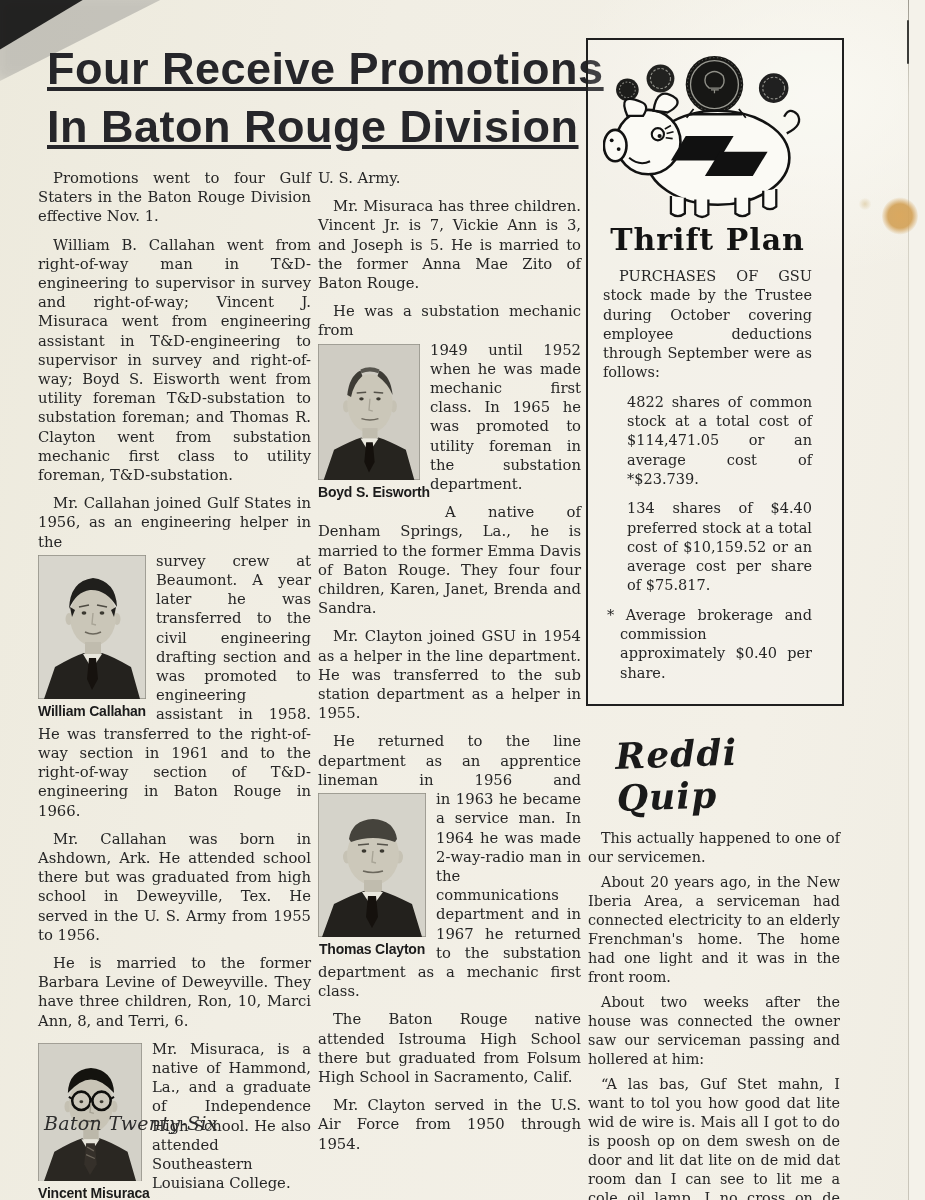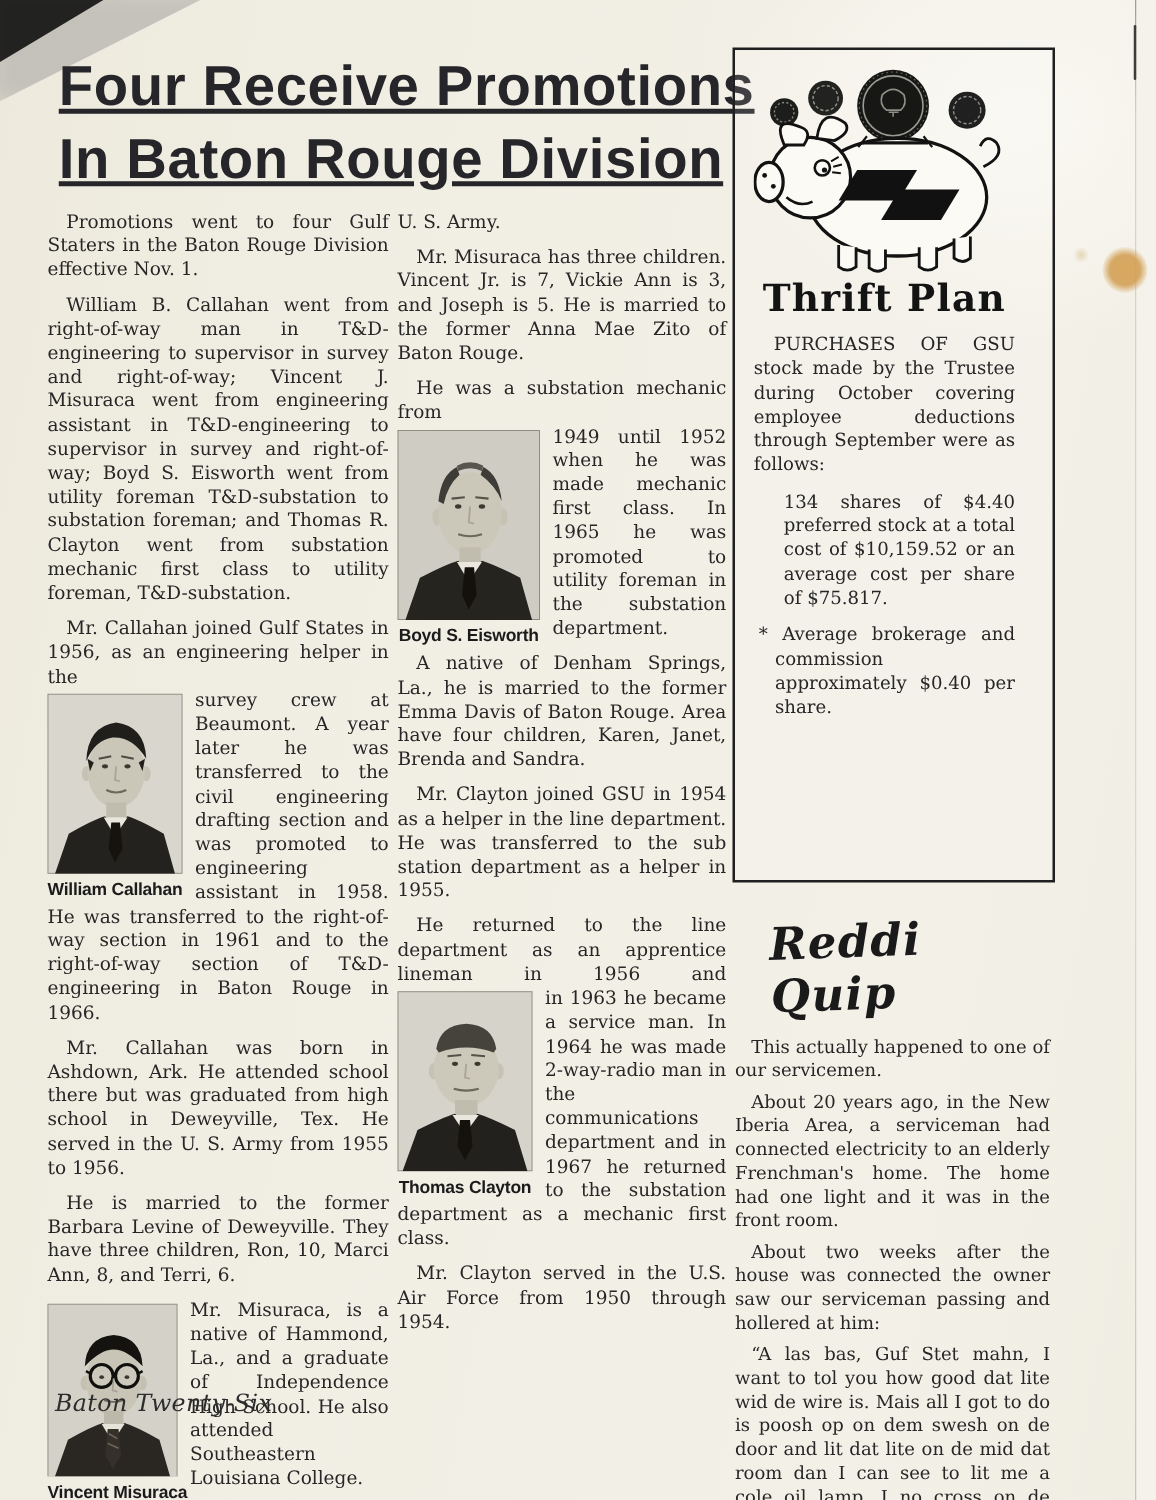--- a/index.html
+++ b/index.html
@@ -246,6 +246,7 @@
     </div>
     <h2 class="tp-head">Thrift Plan</h2>
     <p class="tp-body">PURCHASES OF GSU stock made by the Trustee during October covering employee deductions through September were as follows:</p>
+    <p class="tp-item">4822 shares of common stock at a total cost of $114,471.05 or an average cost of *$23.739.</p>
     <p class="tp-item">134 shares of $4.40 preferred stock at a total cost of $10,159.52 or an average cost per share of $75.817.</p>
     <p class="tp-foot">* Average brokerage and commission approximately $0.40 per share.</p>
   </div>

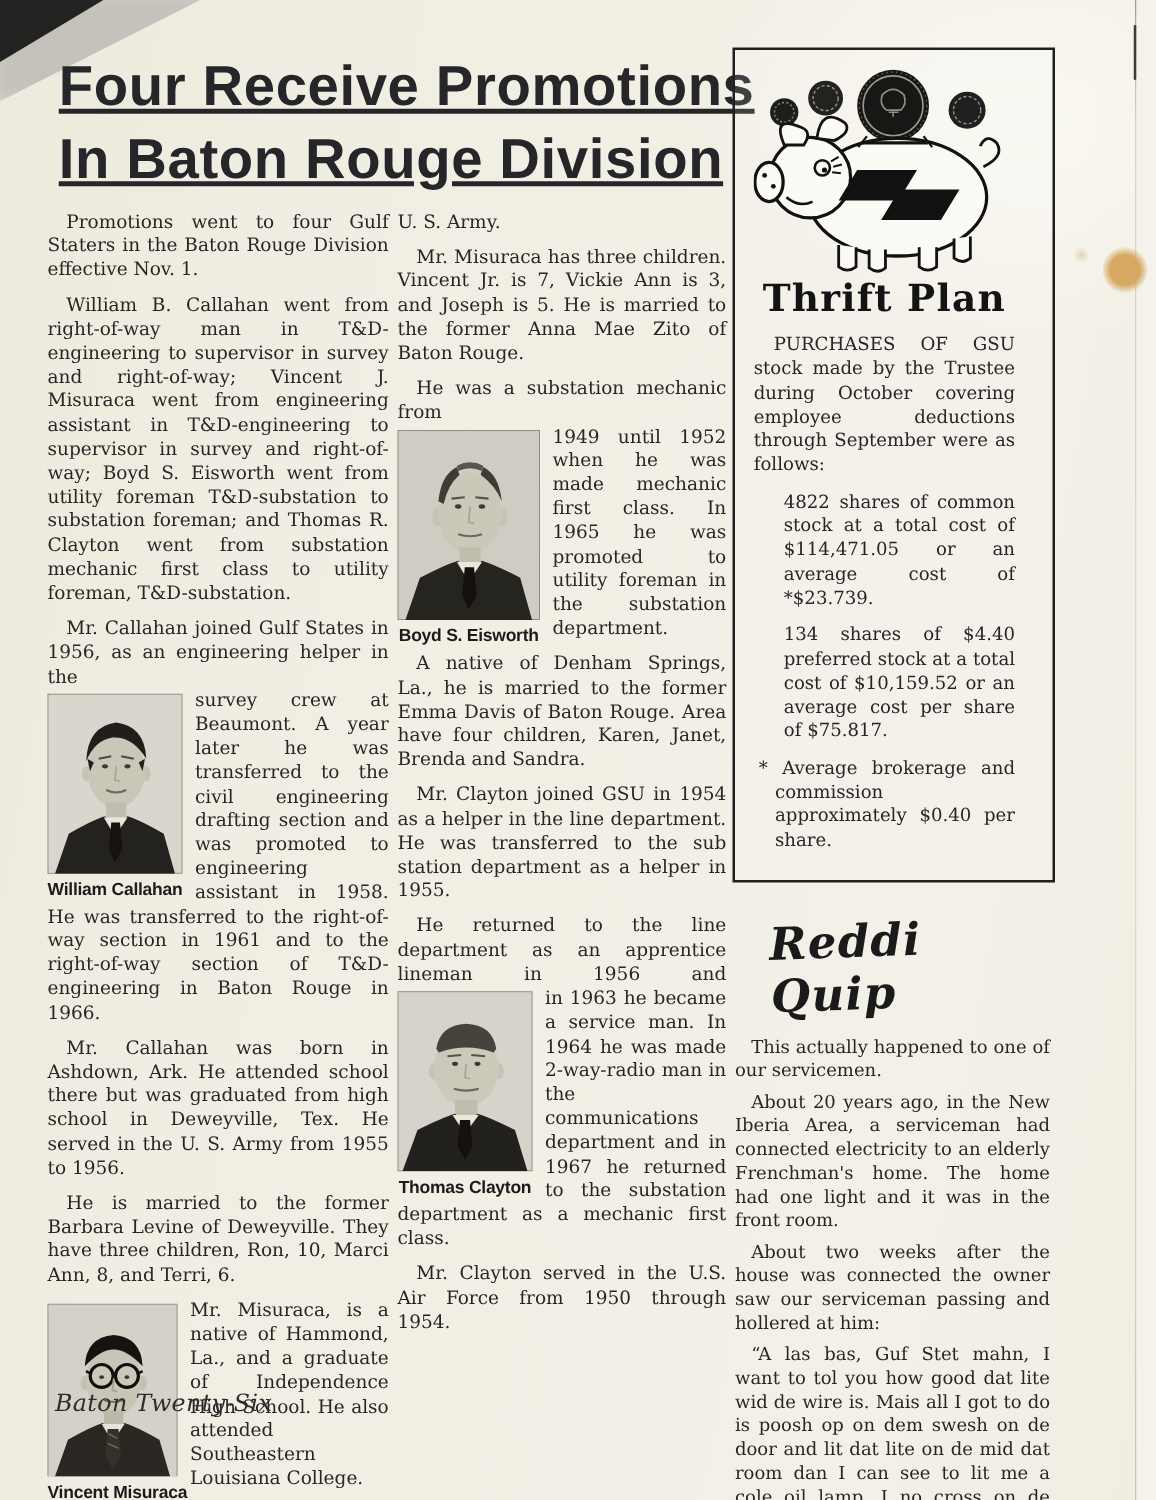--- a/index.html
+++ b/index.html
@@ -145,7 +145,7 @@
     <p>Mr. Misuraca has three children. Vincent Jr. is 7, Vickie Ann is 3, and Joseph is 5. He is married to the former Anna Mae Zito of Baton Rouge.</p>
 
     <p class="fj">He was a substation mechanic from</p>
-    <div class="photo-float" style="width:114px">
+    <div class="photo-float" style="width:102px">
       <svg viewBox="0 0 108 144" xmlns="http://www.w3.org/2000/svg">
         <rect width="108" height="144" fill="#cfccc3"></rect>
         <rect width="108" height="144" fill="none" stroke="#8f8d83" stroke-width="1.5"></rect>

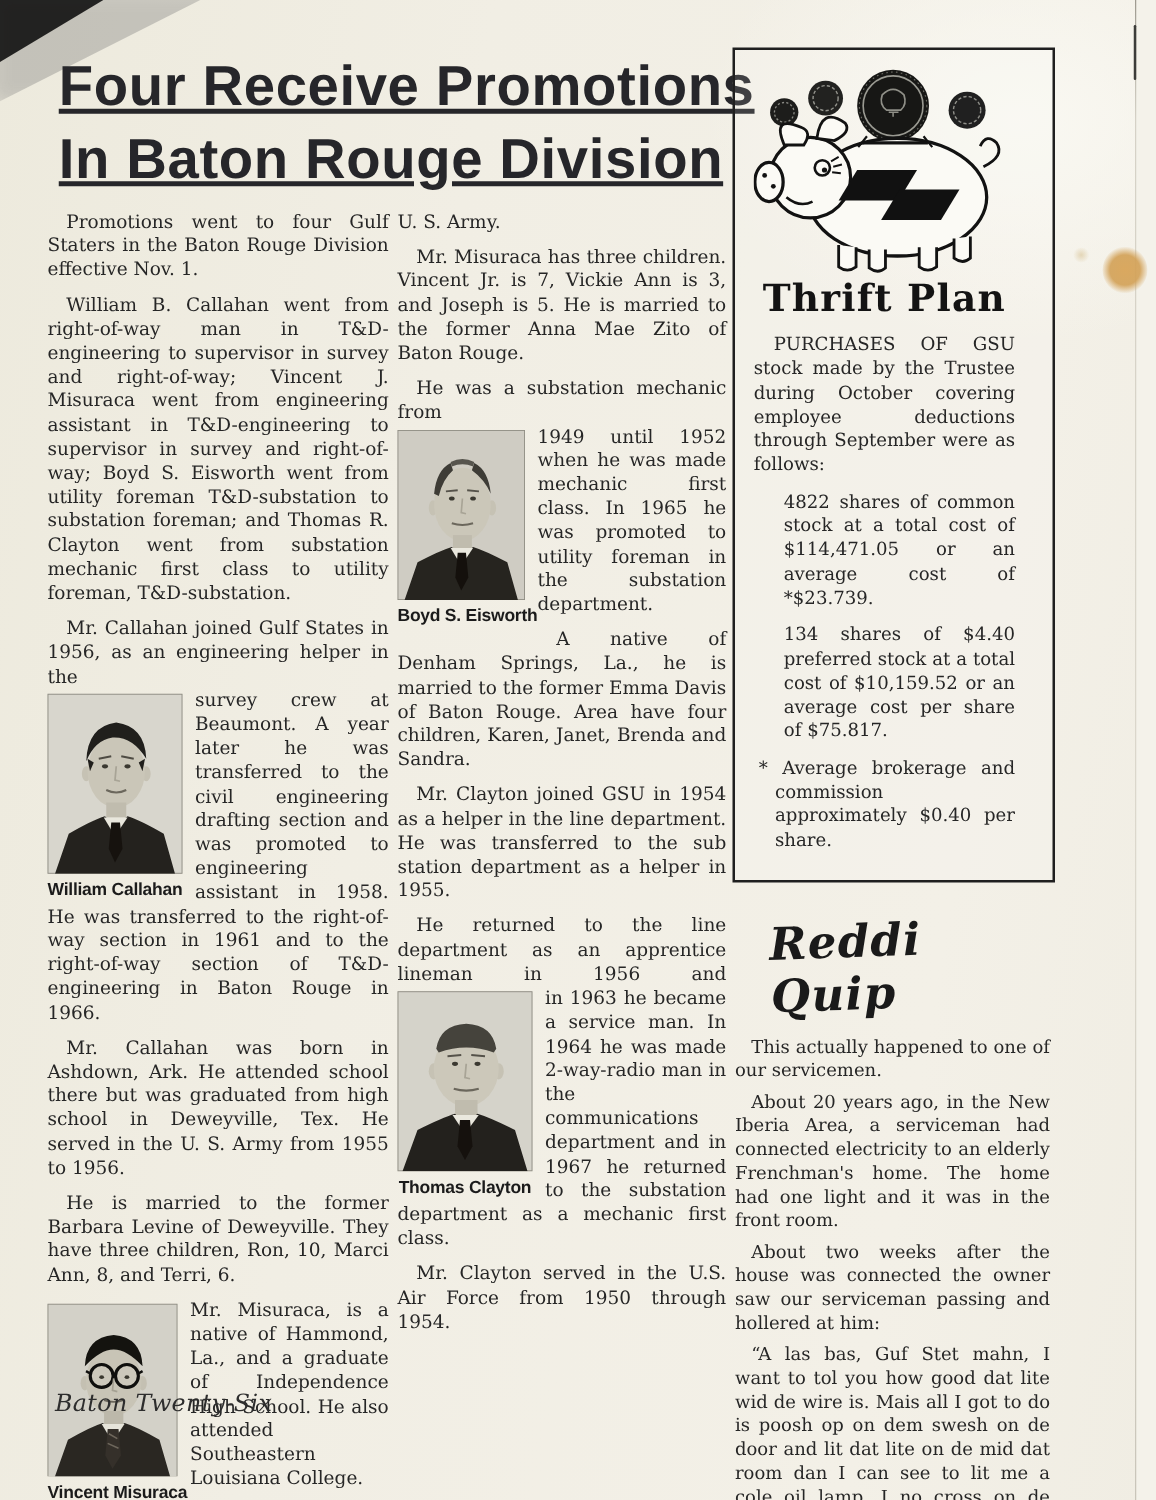--- a/index.html
+++ b/index.html
@@ -168,7 +168,7 @@
       <div class="caption">Boyd S. Eisworth</div>
     </div>
     <p class="nind">1949 until 1952 when he was made mechanic first class. In 1965 he was promoted to utility foreman in the substation department.</p>
-    <p>A native of Denham Springs, La., he is married to the former Emma Davis of Baton Rouge. Area have four children, Karen, Janet, Brenda and Sandra.</p>
+    <p>A native of Denham Springs, La., he is married to the former Emma Davis of Baton Rouge. They four four children, Karen, Janet, Brenda and Sandra.</p>
 
     <p class="cl">Mr. Clayton joined GSU in 1954 as a helper in the line department. He was transferred to the sub station department as a helper in 1955.</p>
 

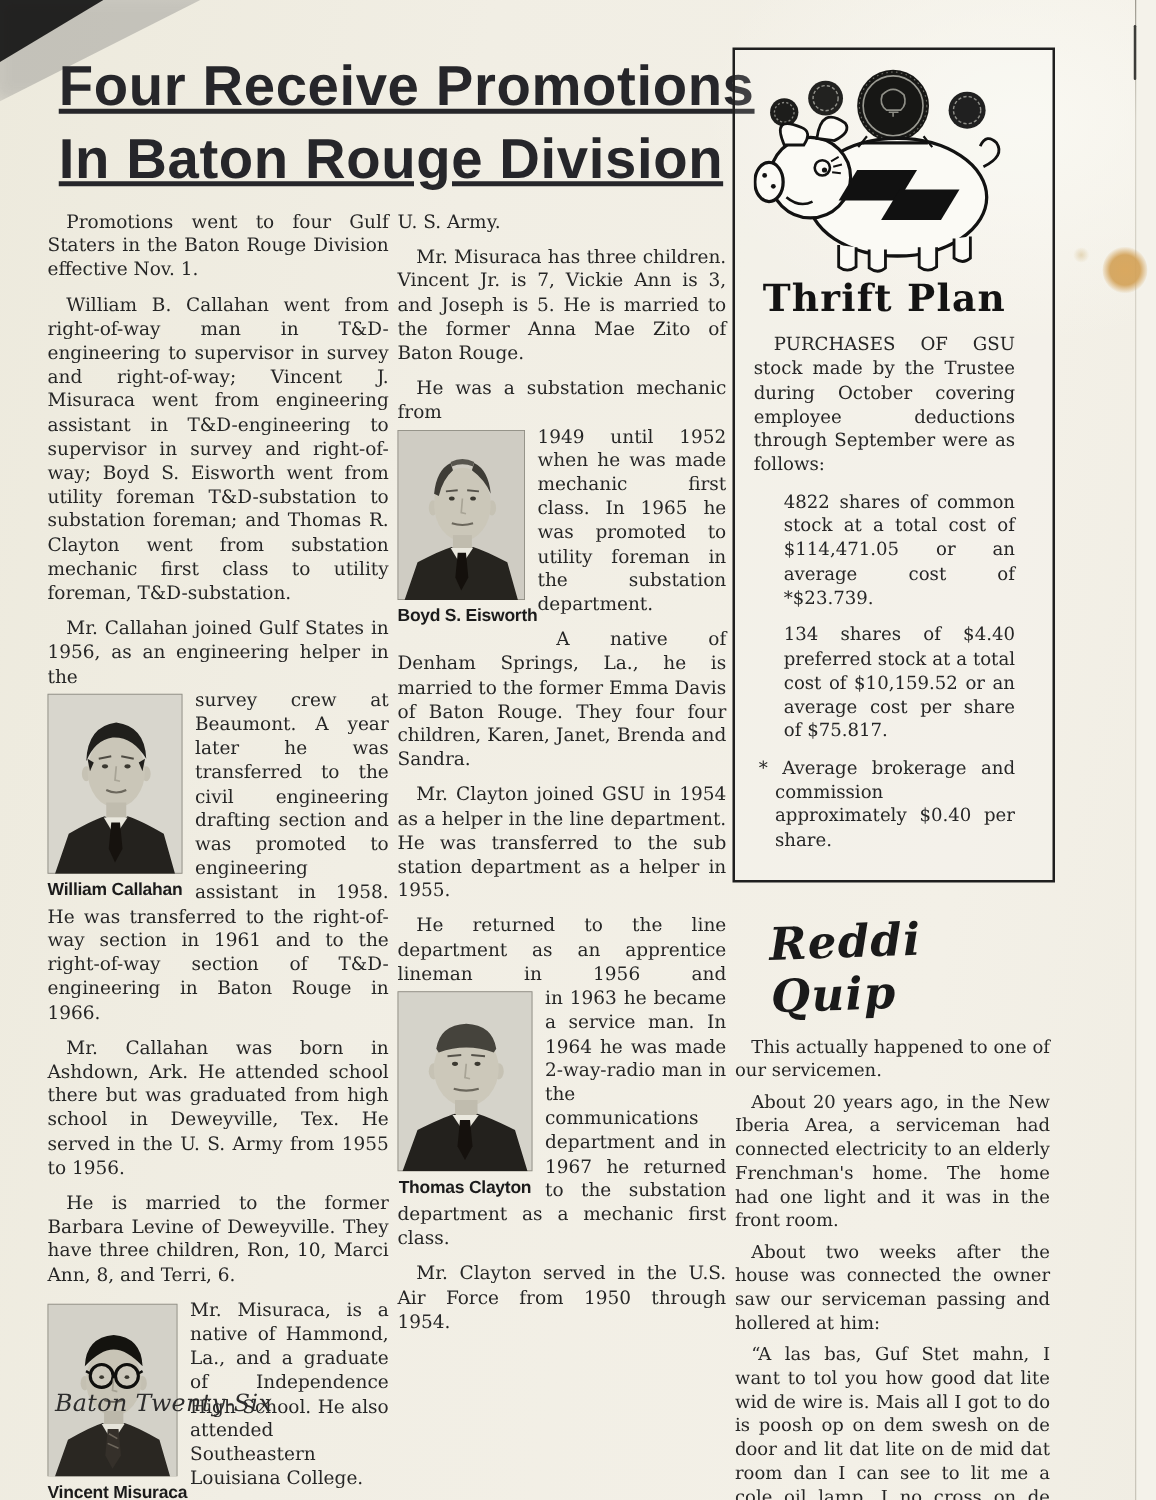--- a/index.html
+++ b/index.html
@@ -195,6 +195,7 @@
     </div>
     <p class="nind">in 1963 he became a service man. In 1964 he was made 2-way-radio man in the communications department and in 1967 he returned to the substation department as a mechanic first class.</p>
 
+    <p class="cl">The Baton Rouge native attended Istrouma High School there but graduated from Folsum High School in Sacramento, Calif.</p>
     <p>Mr. Clayton served in the U.S. Air Force from 1950 through 1954.</p>
 
   </div>

